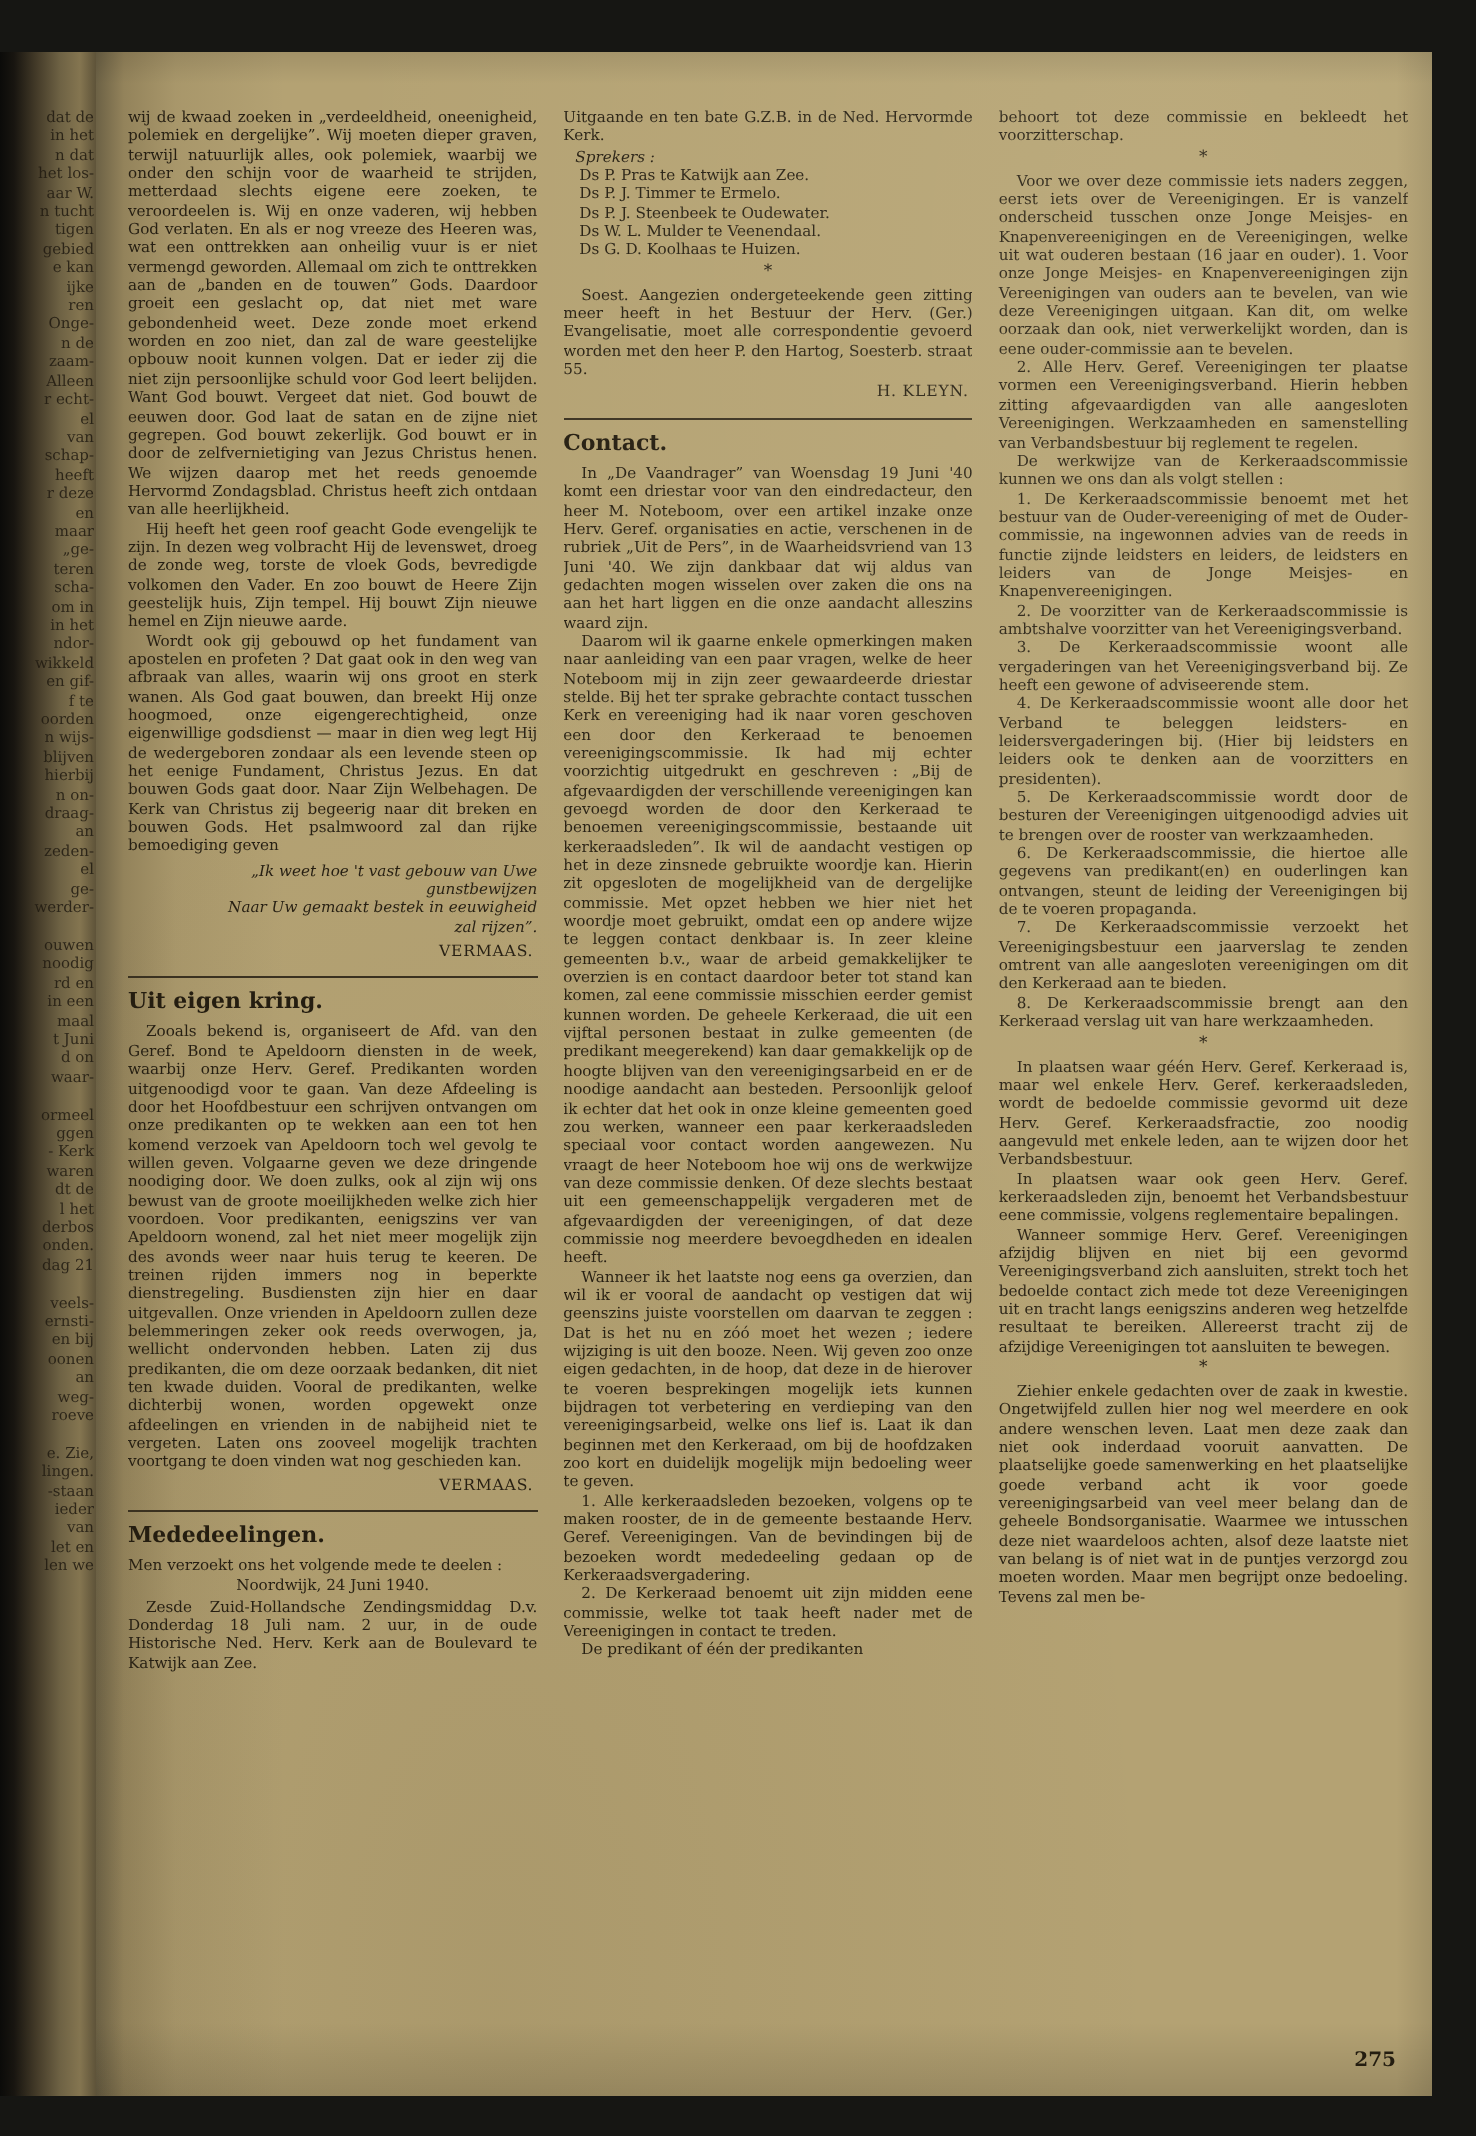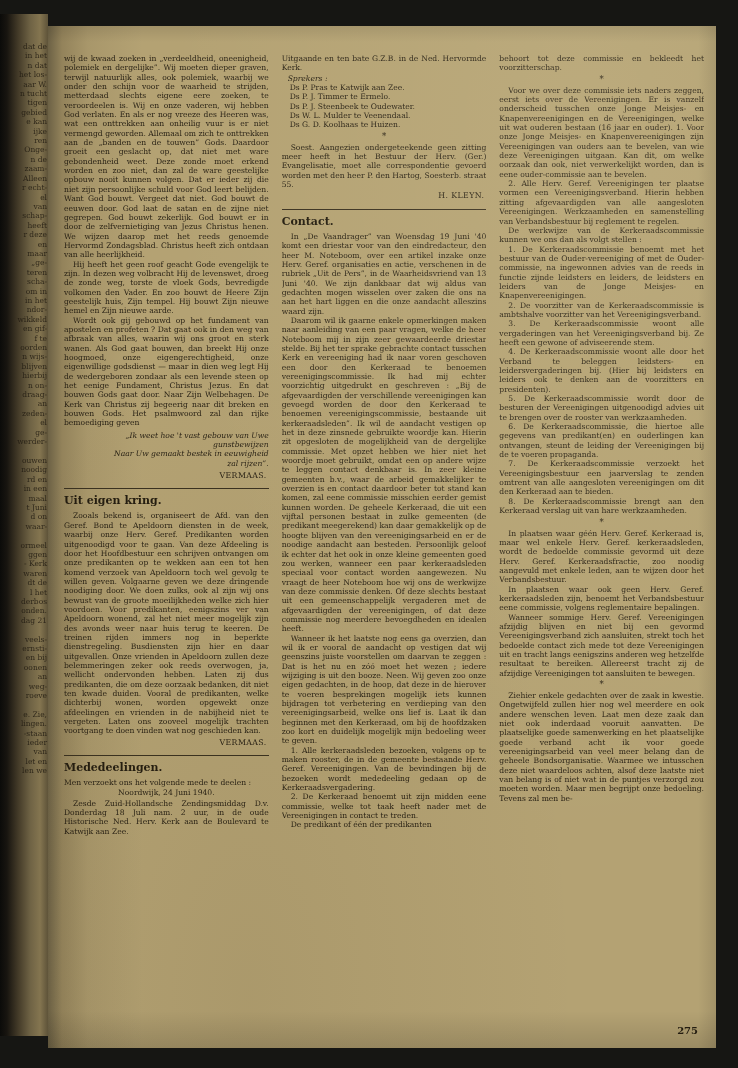--- a/index.html
+++ b/index.html
@@ -11,7 +11,7 @@
   .scan{position:absolute;inset:0;}
   
   .edge-strip{
-    position:absolute;left:0;top:14px;width:48px;height:1022px;
+    position:absolute;left:0;top:26px;width:48px;height:1022px;
     background:linear-gradient(90deg,#0b0b09 0px,#181510 7px,#433a28 18px,#6e6244 30px,#847550 40px,#5e5339 48px);
     overflow:hidden;
   }

